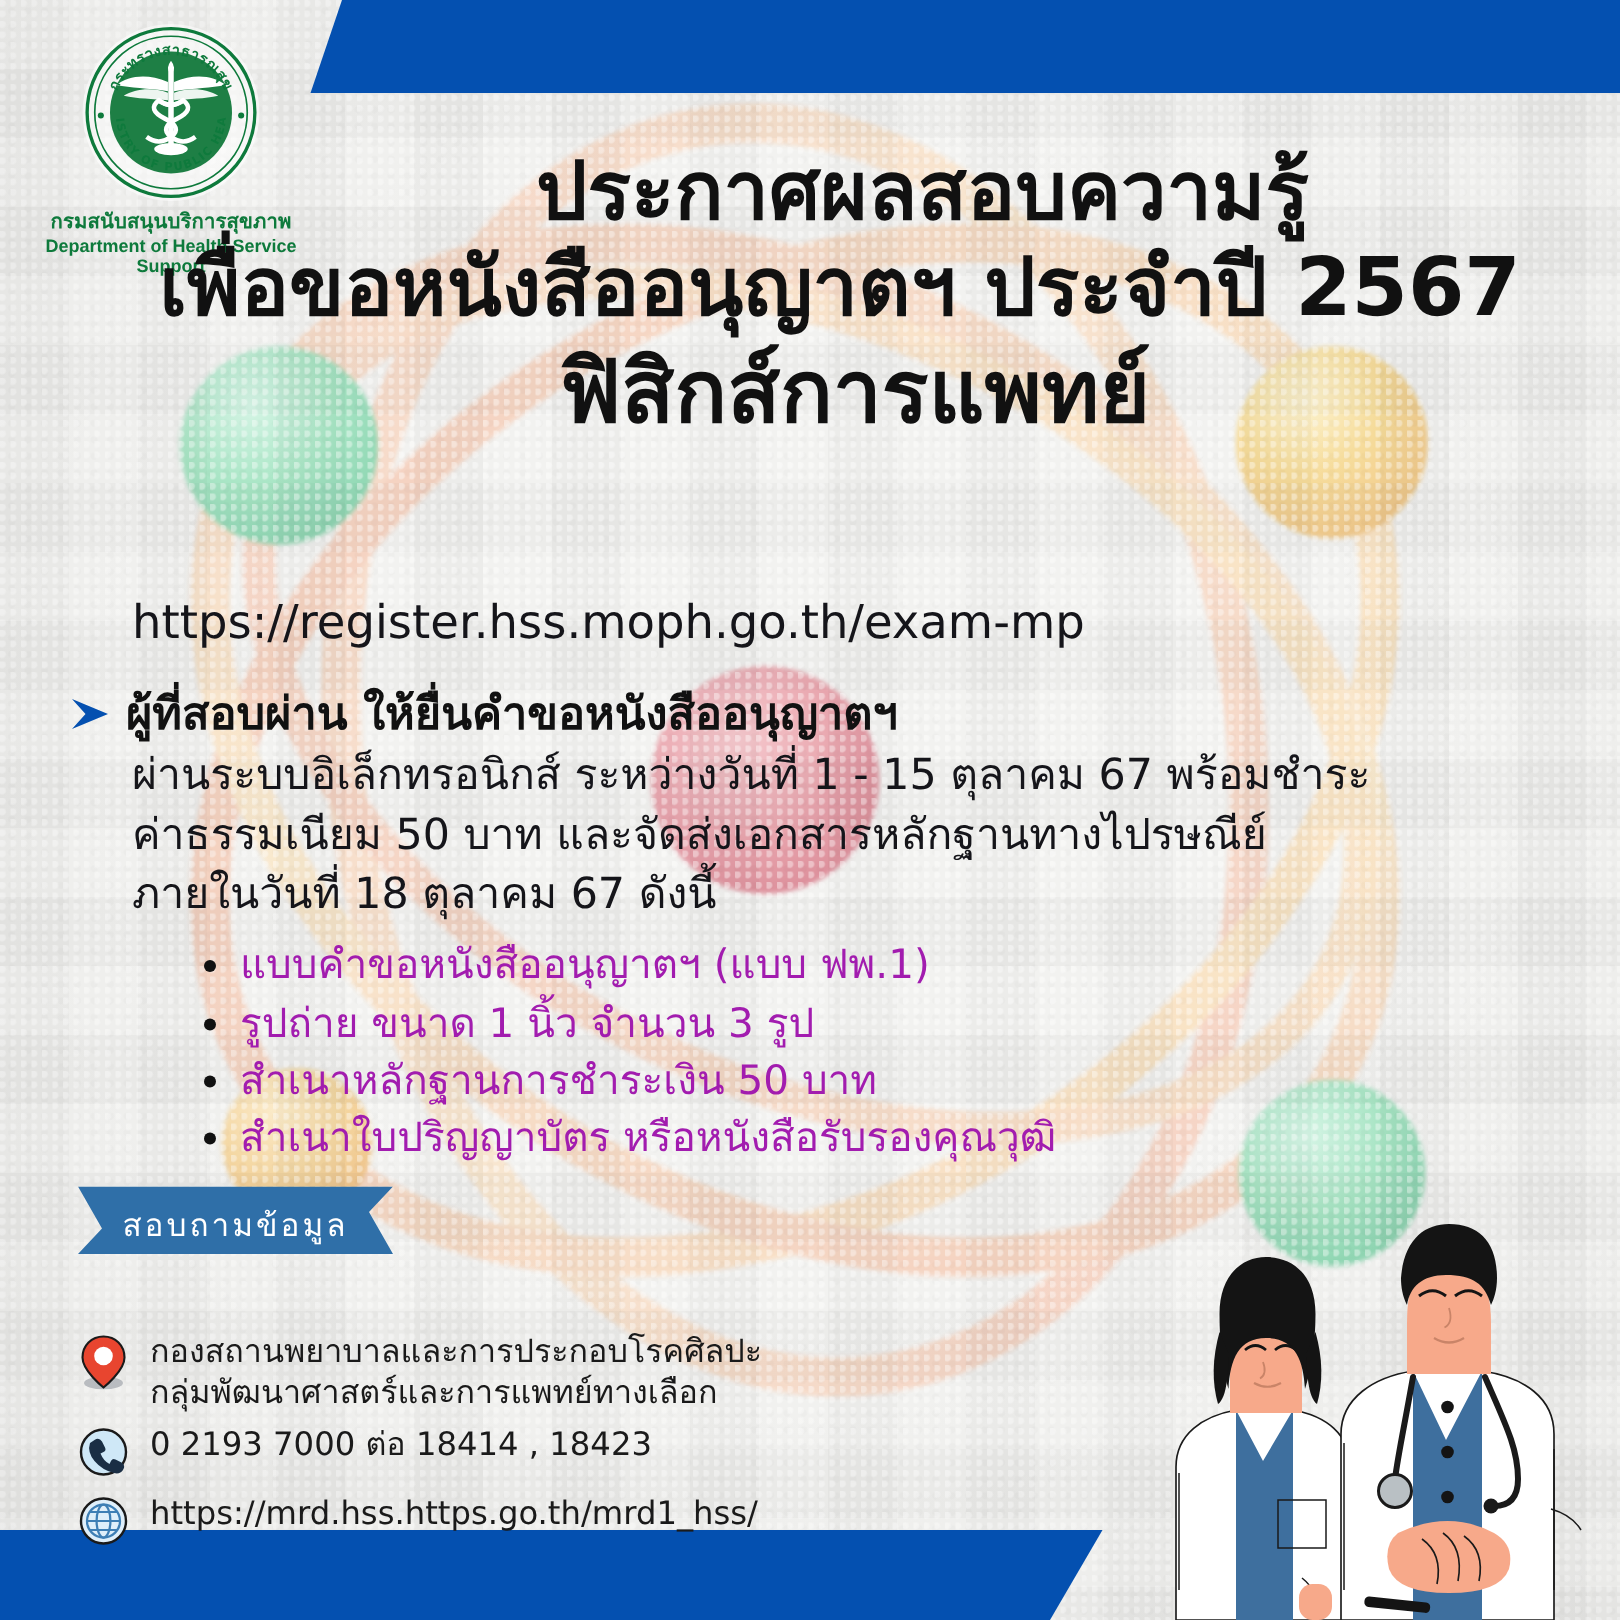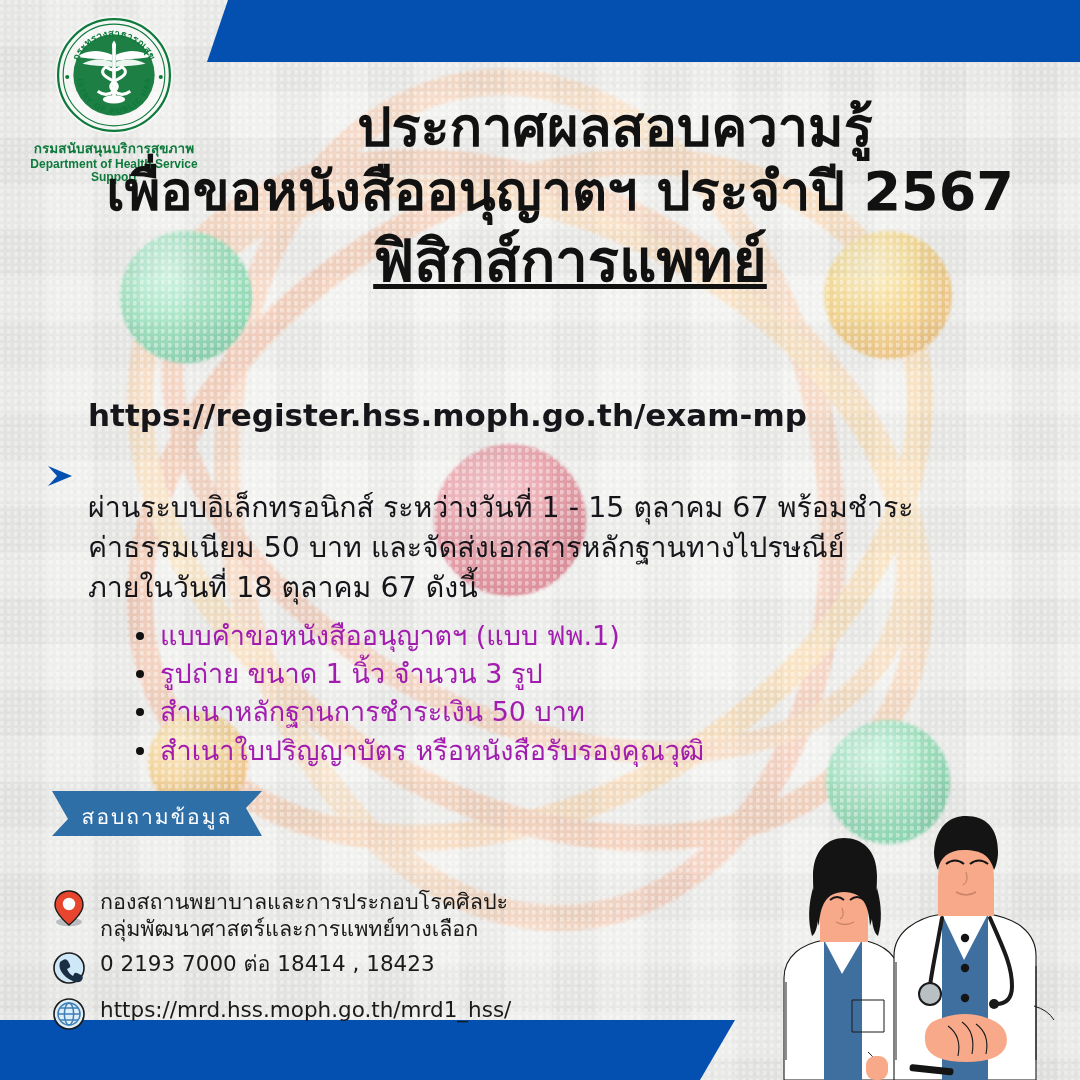--- a/index.html
+++ b/index.html
@@ -69,7 +69,7 @@
   }
   .hl1{font-size:54px;line-height:1.18;padding-left:150px;}
   .hl2{font-size:54px;line-height:1.18;padding-left:40px;}
-  .hl3{font-size:58px;line-height:1.20;padding-left:60px;margin-top:4px;text-decoration:underline;}
+  .hl3{font-size:58px;line-height:1.20;padding-left:60px;margin-top:4px;}
 
   
   .body-block{position:absolute;z-index:7;left:46px;top:392px;width:920px;color:#111;}

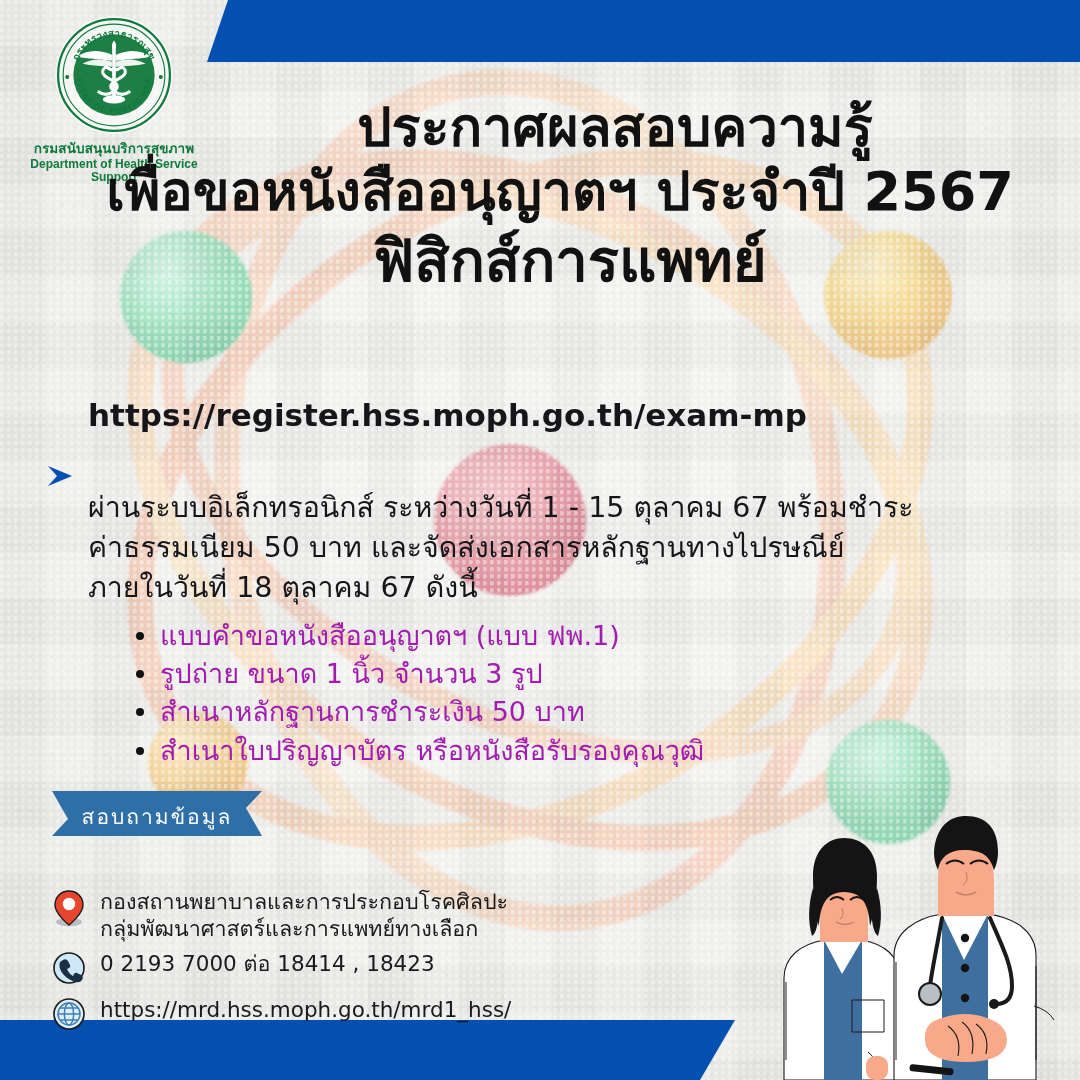--- a/index.html
+++ b/index.html
@@ -81,7 +81,7 @@
     font-family:"DejaVu Sans","Liberation Sans",sans-serif;
   }
   .url-line{
-    font-size:31px;line-height:1.26;margin:4px 0 0 42px;color:#15151a;font-weight:700;
+    font-size:31px;line-height:1.26;margin:4px 0 0 42px;color:#15151a;font-weight:400;
   }
 
   .sec2{margin-top:24px;}

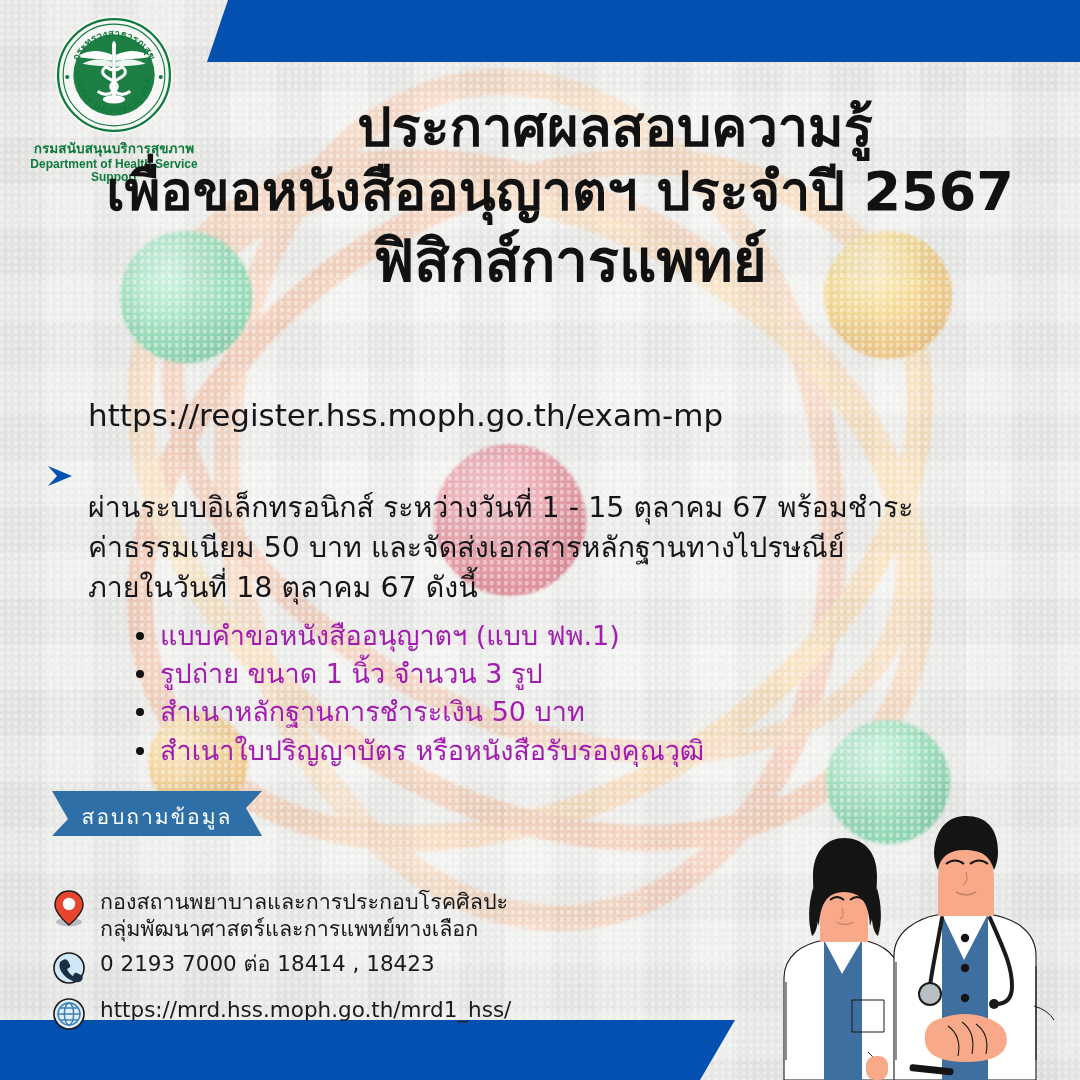--- a/index.html
+++ b/index.html
@@ -294,6 +294,7 @@
         <svg class="chev" width="28" height="22" viewBox="0 0 28 22">
           <polygon points="2,1 26,11 2,21 11,11" fill="#0450B0"></polygon>
         </svg>
+        <div class="lead-txt">ผู้ที่สอบผ่าน ให้ยื่นคำขอหนังสืออนุญาตฯ</div>
       </div>
       <div class="para">ผ่านระบบอิเล็กทรอนิกส์ ระหว่างวันที่ 1 - 15 ตุลาคม 67 พร้อมชำระ</div>
       <div class="para">ค่าธรรมเนียม 50 บาท และจัดส่งเอกสารหลักฐานทางไปรษณีย์</div>

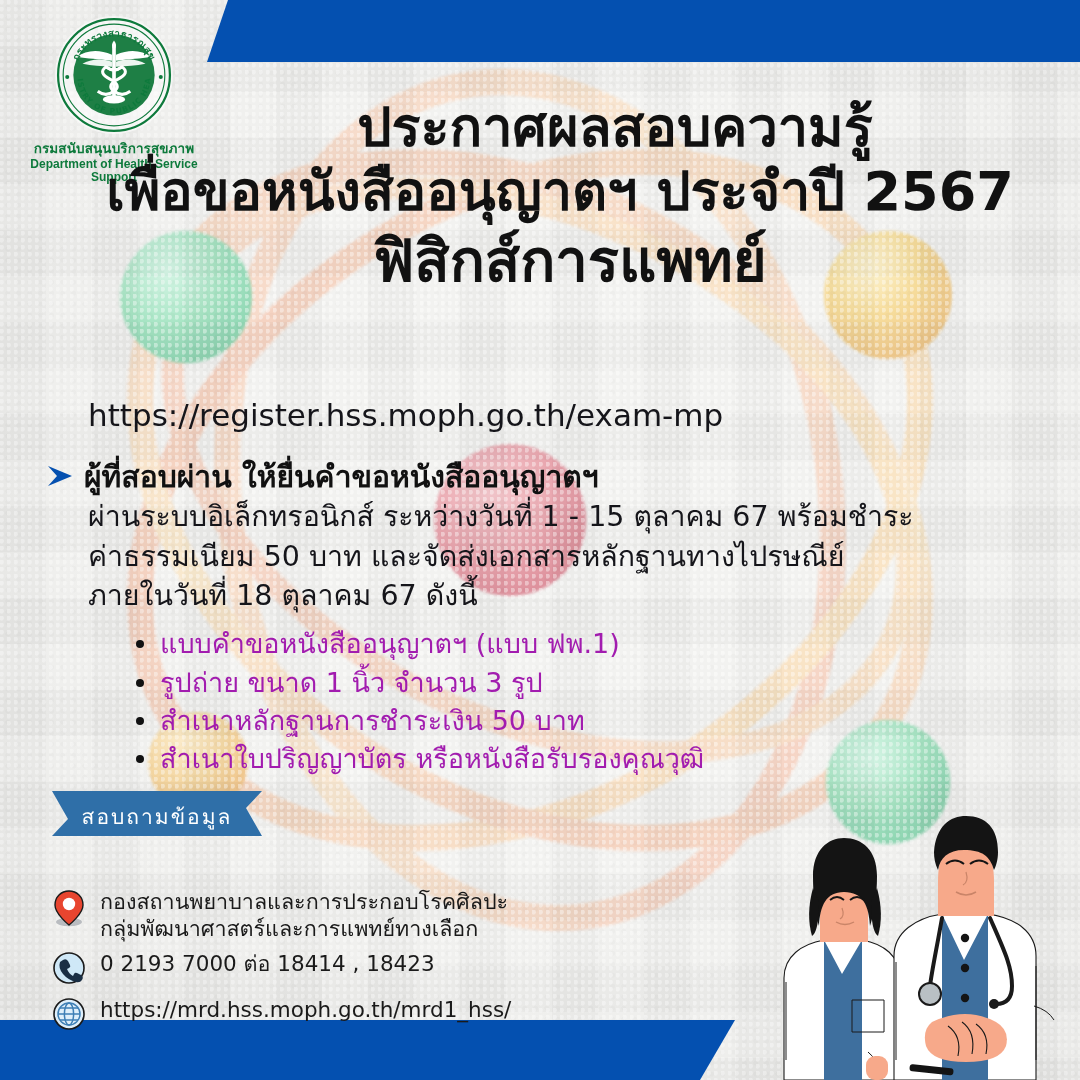--- a/index.html
+++ b/index.html
@@ -345,7 +345,7 @@
         <ellipse cx="19" cy="20" rx="4.6" ry="11" fill="none" stroke="#3E7FB5" stroke-width="1.5"></ellipse>
         <path d="M8 20 H30 M10 14 H28 M10 26 H28" stroke="#3E7FB5" stroke-width="1.4" fill="none"></path>
       </svg>
-      <div class="ctxt">https://mrd.hss.moph.go.th/mrd1_hss/</div>
+      <div class="ctxt">https://mrd.hss.https.go.th/mrd1_hss/</div>
     </div>
   </div>
 

